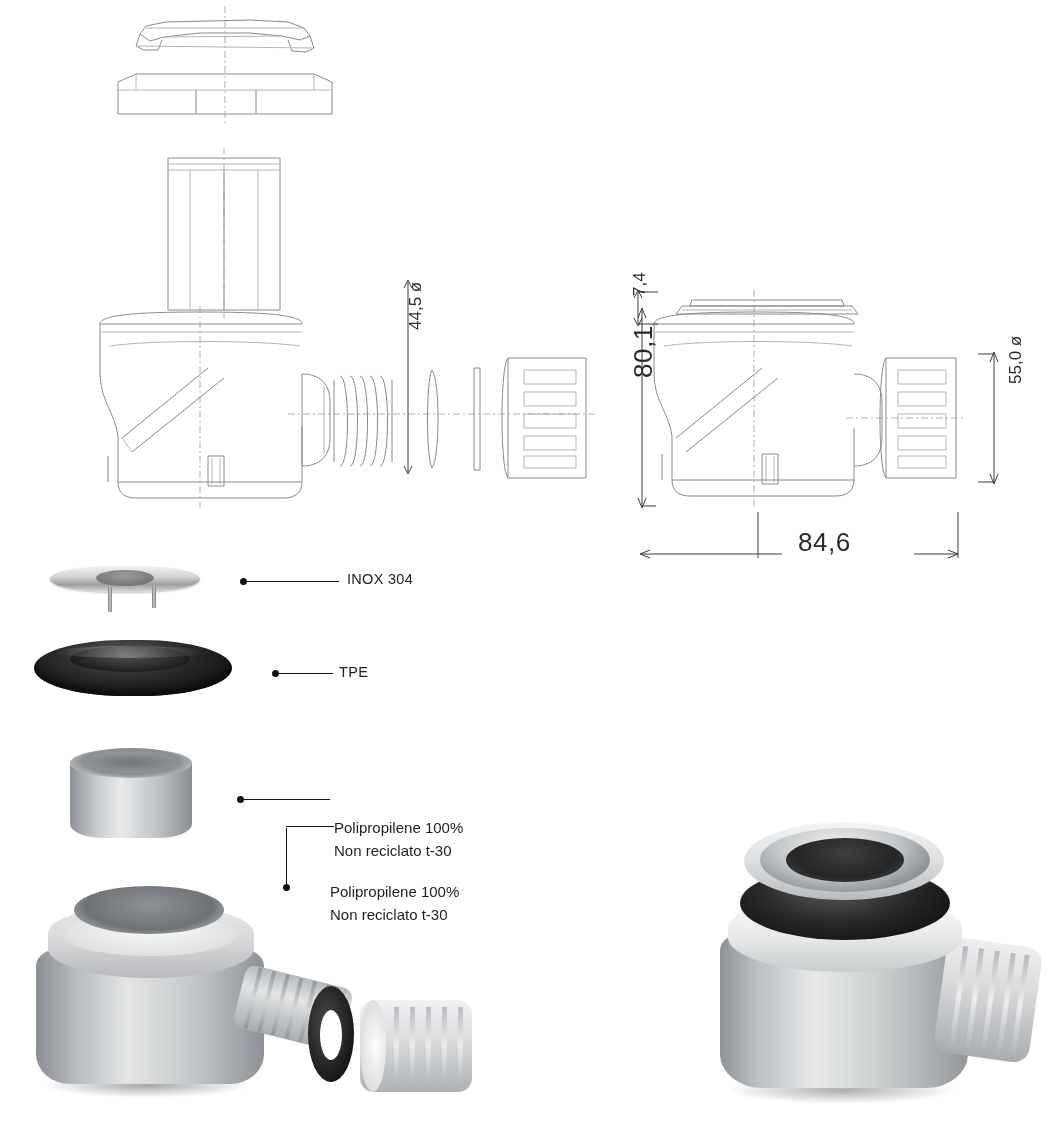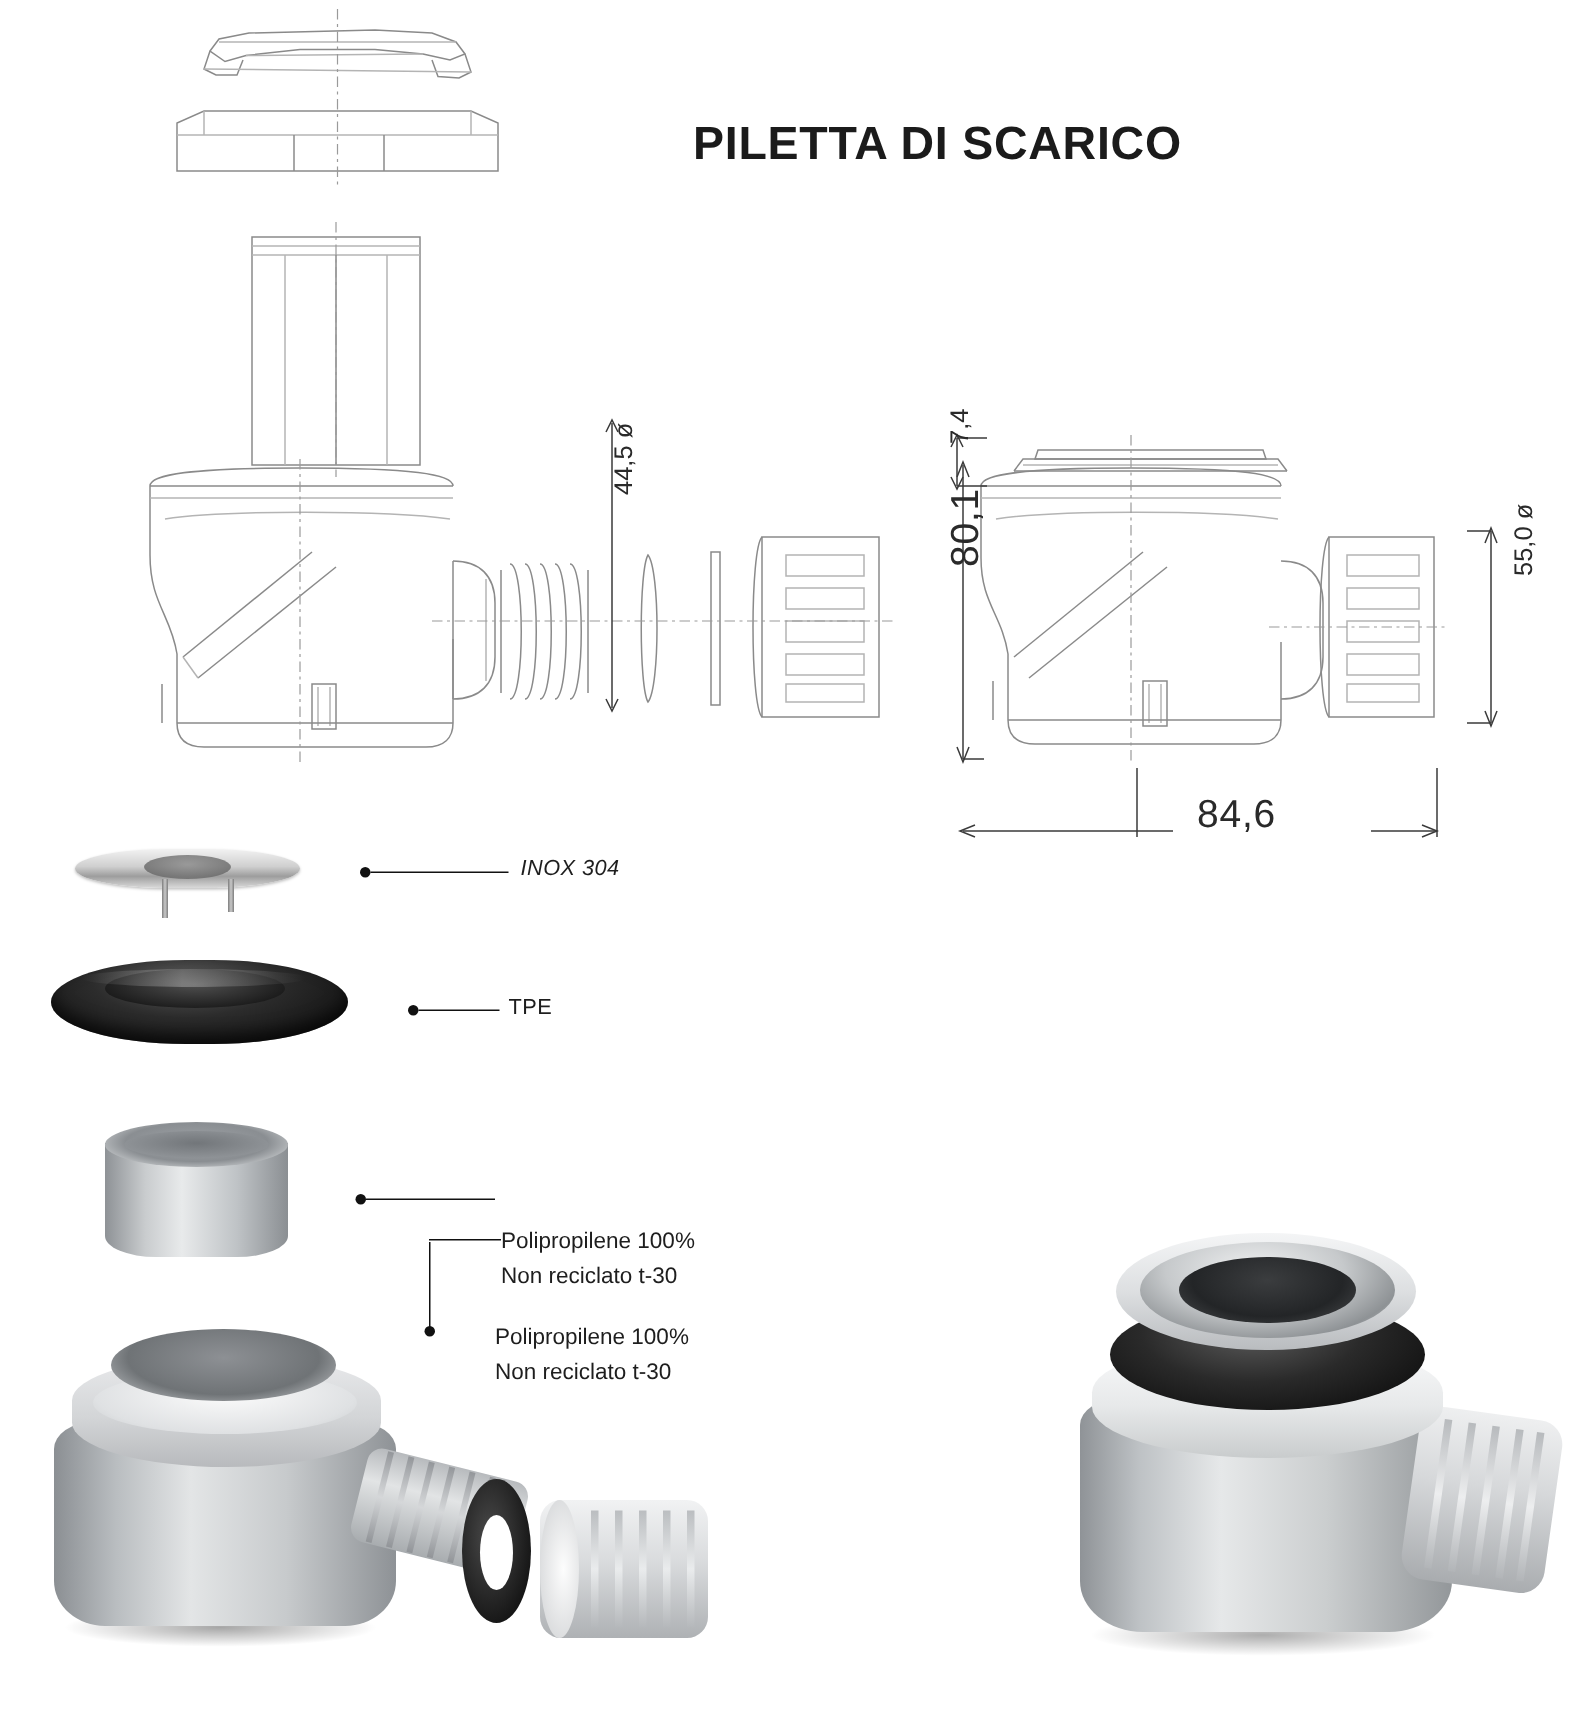--- a/index.html
+++ b/index.html
@@ -243,7 +243,6 @@
 
 <div class="sheet">
 
-  <div class="title">PILETTA DI SCARICO</div>
 
   <svg class="vec" style="left:100px; top:6px;" width="250" height="120" viewBox="0 0 250 120">
 

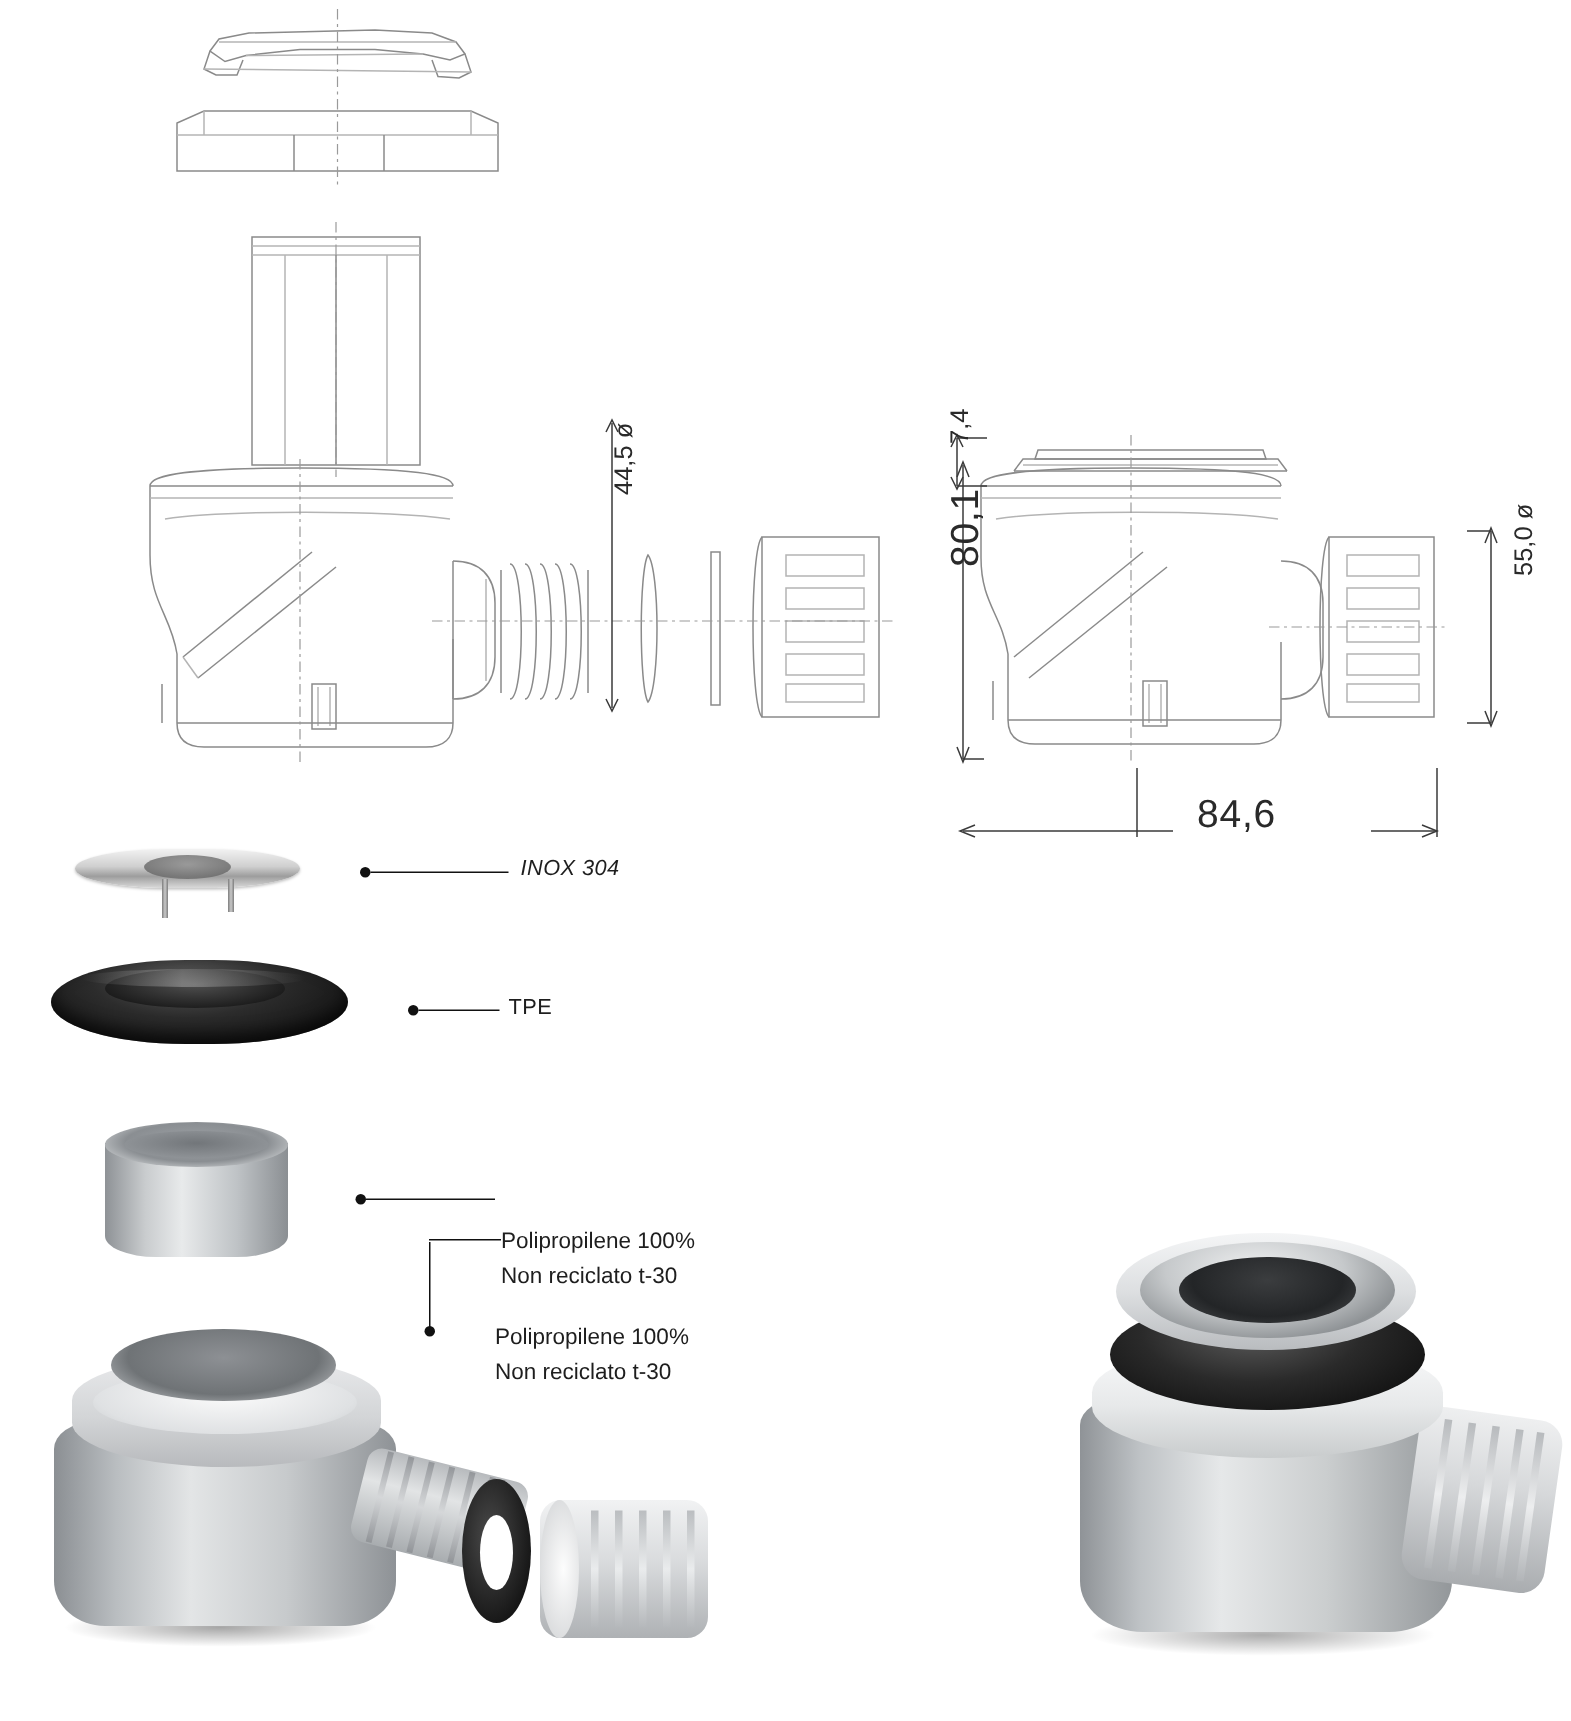--- a/index.html
+++ b/index.html
@@ -413,7 +413,7 @@
   </div>
   <div class="leader-dot" style="left:240px; top:578px;"></div>
   <div class="leader" style="left:247px; top:581px; width:92px;"></div>
-  <div class="mat-label small" style="left:347px; top:571px;font-style:italic;">INOX 304</div>
+  <div class="mat-label small" style="left:347px; top:571px;">INOX 304</div>
 
   <div class="tpe">
     <div class="ring-o"></div>

